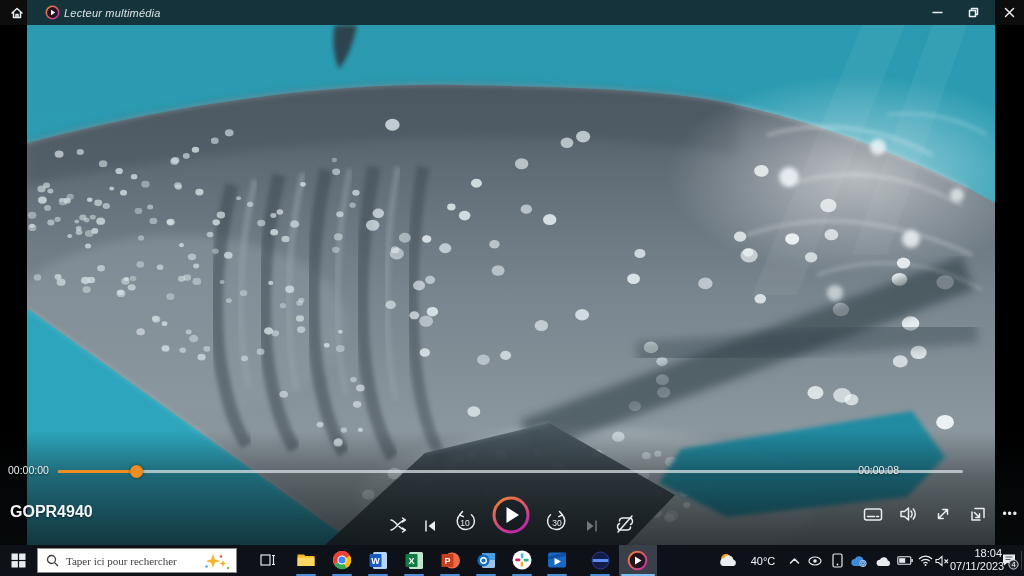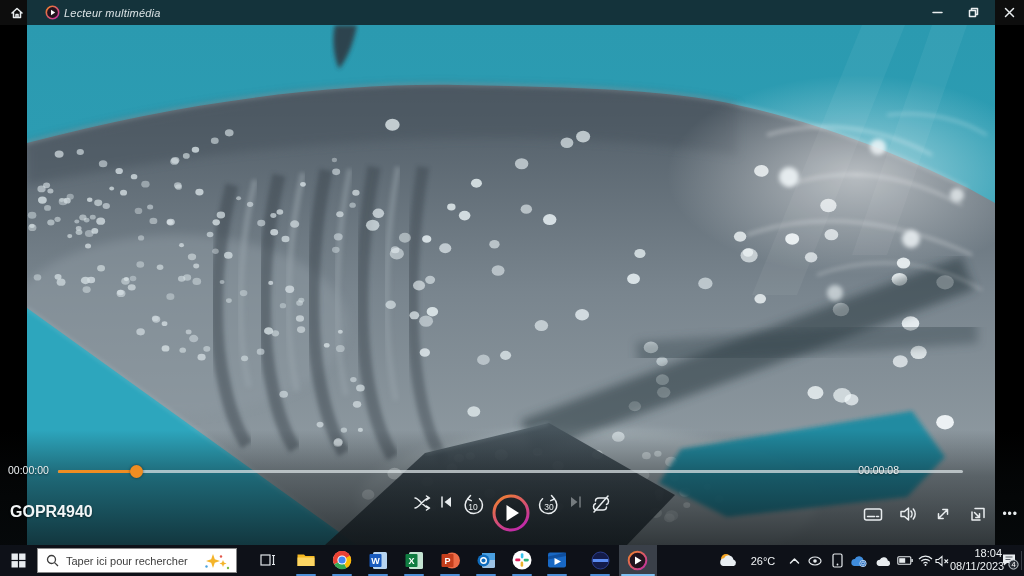--- a/index.html
+++ b/index.html
@@ -30,7 +30,7 @@
   #seek-fill{position:absolute;left:0;top:0;height:3px;background:#ef8d22;border-radius:2px;}
   #seek-handle{position:absolute;top:-5px;width:13px;height:13px;border-radius:50%;background:#ef8d22;box-shadow:0 0 3px rgba(0,0,0,.5);}
   #media-title{position:absolute;left:10px;top:503px;font-size:16px;font-weight:bold;color:#f3f6f7;text-shadow:0 1px 2px rgba(0,0,0,.55);}
-  #center-controls{position:absolute;left:512px;top:493px;transform:translateX(-50%);display:flex;align-items:flex-start;gap:5px;height:42px;}
+  #center-controls{position:absolute;left:512px;top:493px;transform:translateX(-50%);display:flex;align-items:flex-end;gap:13px;height:42px;}
   #right-controls{position:absolute;right:6px;top:498px;display:flex;align-items:center;gap:13px;height:32px;}
   .ctl{display:flex;align-items:center;justify-content:center;}
   .icon-stroke{stroke:#e9edef;fill:none;stroke-width:1.5;stroke-linecap:round;stroke-linejoin:round;}

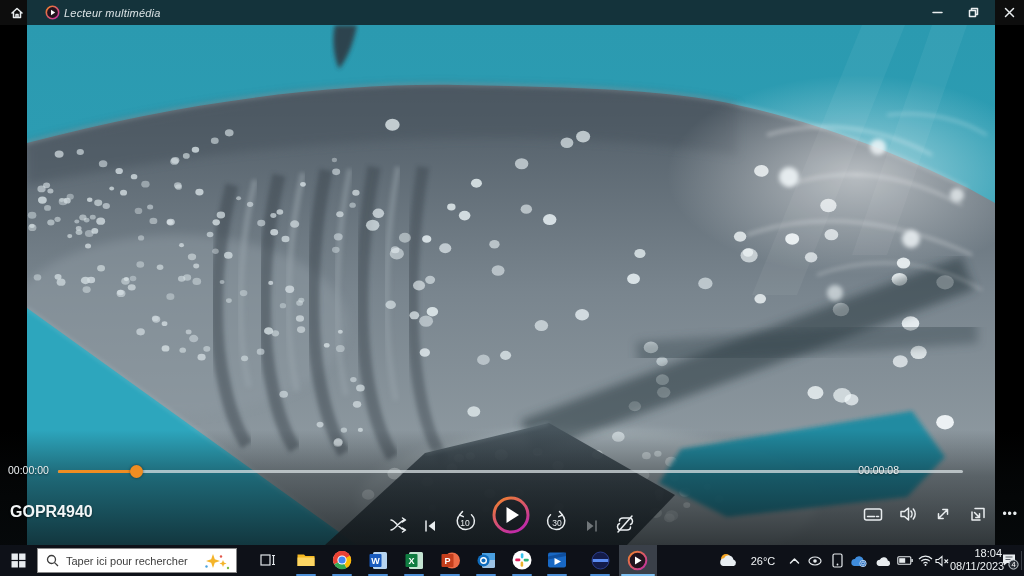--- a/index.html
+++ b/index.html
@@ -43,7 +43,7 @@
   #search-box{position:absolute;left:37px;top:3px;width:200px;height:25px;background:#fff;border:1px solid #8a8a8a;
     display:flex;align-items:center;box-sizing:border-box;}
   #search-box .mag{margin:0 7px 0 8px;}
-  #search-text{font-size:11px;color:#3d3d3d;white-space:nowrap;}
+  #search-text{font-size:11px;color:#3d3d3d;white-space:nowrap;font-family:Liberation Serif, serif;}
   #search-spark{position:absolute;right:6px;top:3px;}
   .app-ico{position:absolute;top:1px;width:28px;height:28px;display:flex;align-items:center;justify-content:center;}
   .underline{position:absolute;top:28.5px;height:2px;width:20px;background:#4d8fd6;border-radius:1px;}

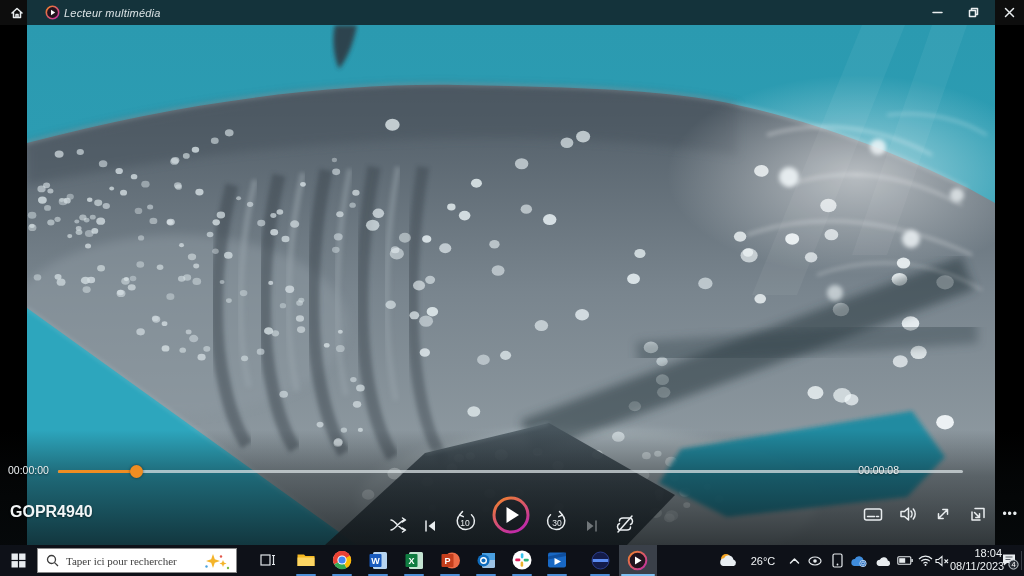--- a/index.html
+++ b/index.html
@@ -653,7 +653,7 @@
       </svg>
     </div>
     <div class="tray-ico" style="left:746px;width:34px">
-      <span id="tray-temp">26°C</span>
+      <span id="tray-temp">40°C</span>
     </div>
     <div class="tray-ico" style="left:786px;width:16px">
       <svg width="11" height="8" viewBox="0 0 11 8">

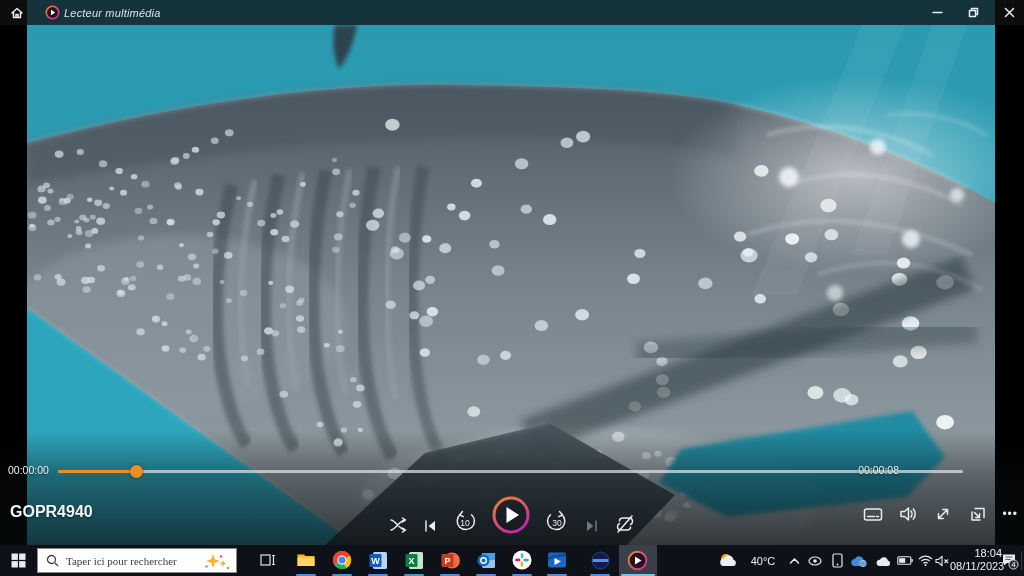--- a/index.html
+++ b/index.html
@@ -705,7 +705,7 @@
     </div>
     <div id="clock-block">
       <div>18:04</div>
-      <div>08/11/2023</div>
+      <div>07/11/2023</div>
     </div>
     <div class="tray-ico" style="left:1000px;width:20px">
       <svg width="20" height="20" viewBox="0 0 20 20">

